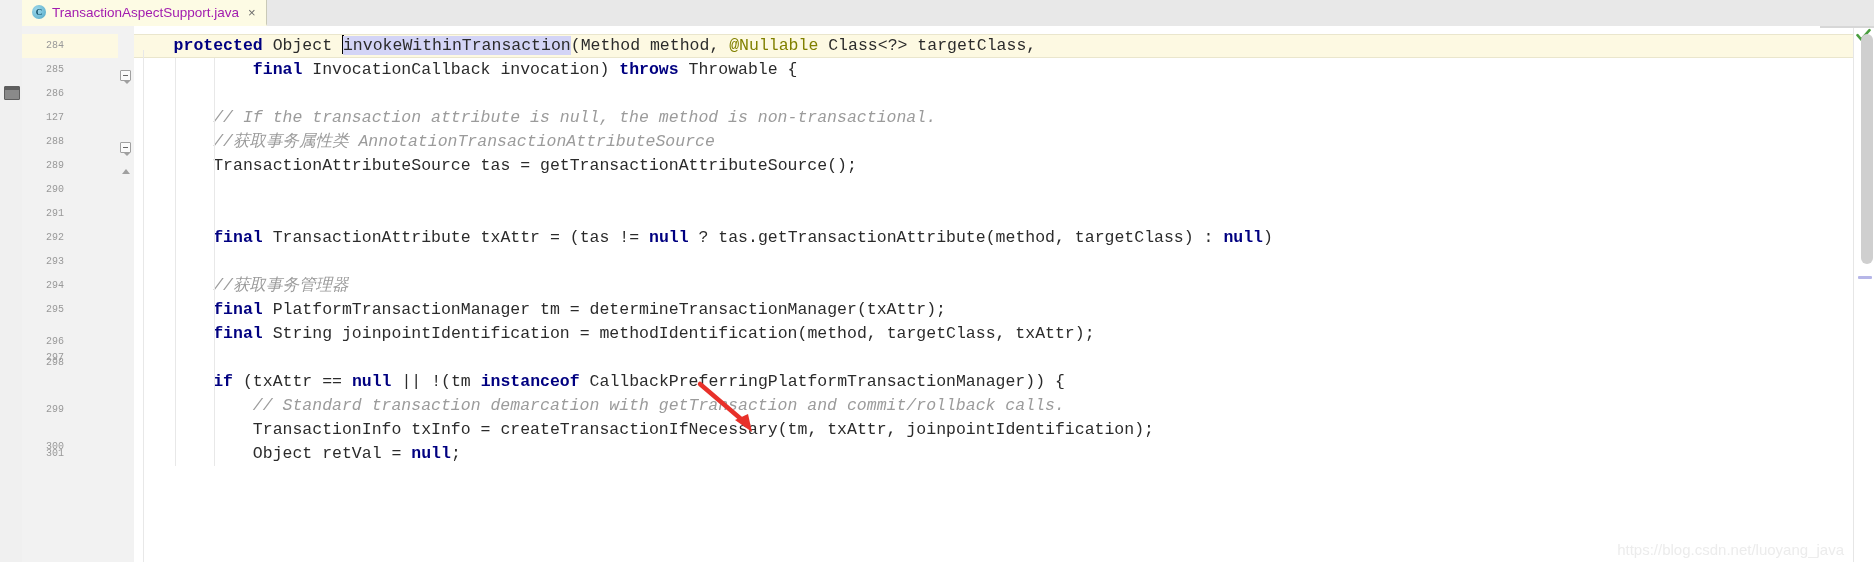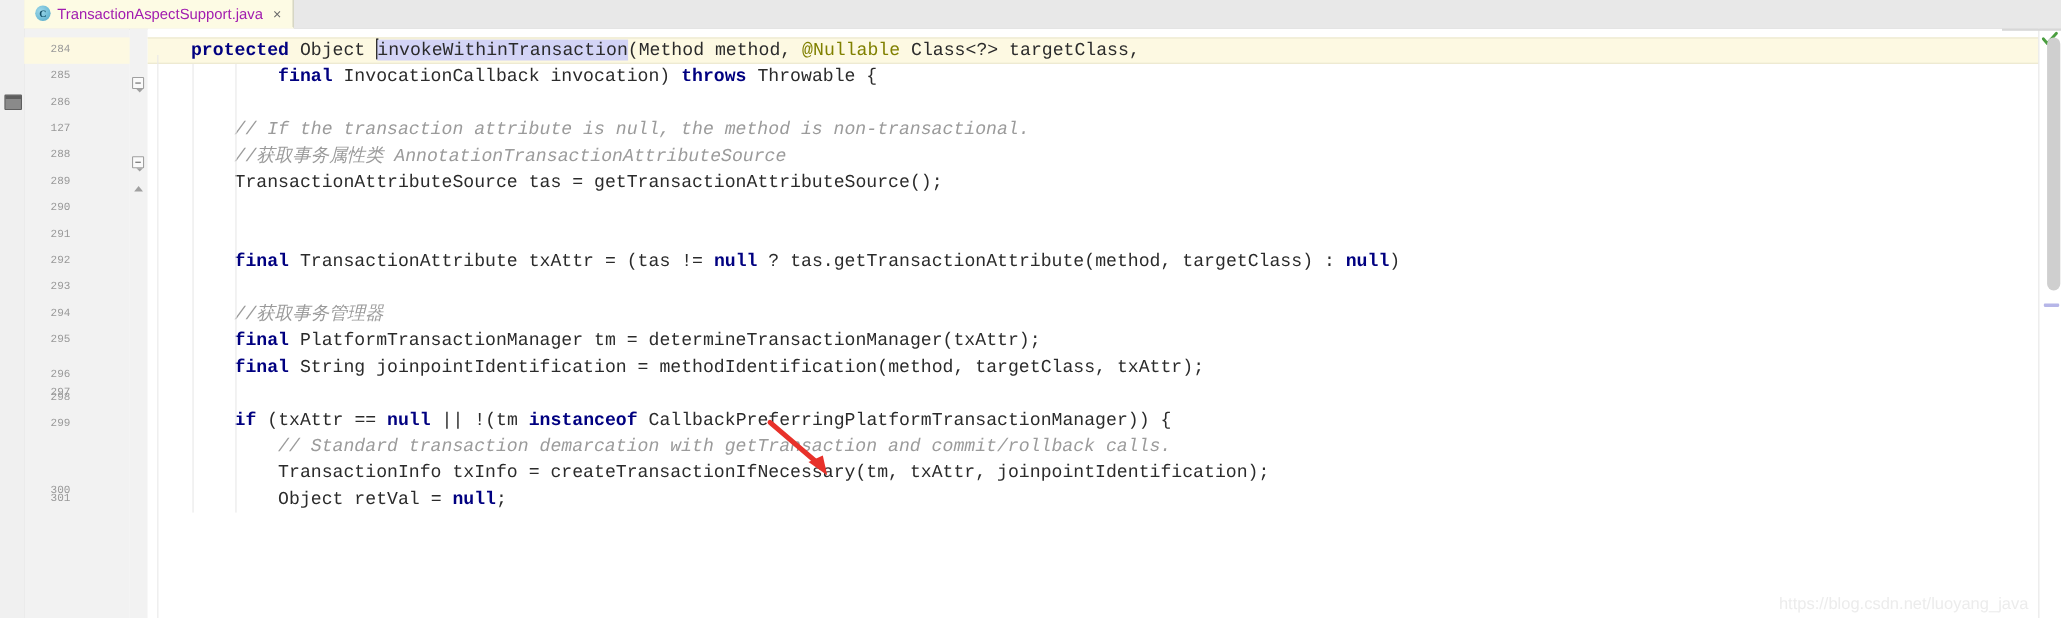--- a/index.html
+++ b/index.html
@@ -204,7 +204,7 @@
       <div class="lnum" style="top: 304px;">296</div>
       <div class="lnum" style="top: 320px;">297</div>
       <div class="lnum" style="top: 325px;">298</div>
-      <div class="lnum" style="top: 348px;">299</div>
+      <div class="lnum" style="top: 372px;">299</div>
       <div class="lnum" style="top: 409px;">300</div>
       <div class="lnum" style="top: 416px;">301</div>
     </div>

